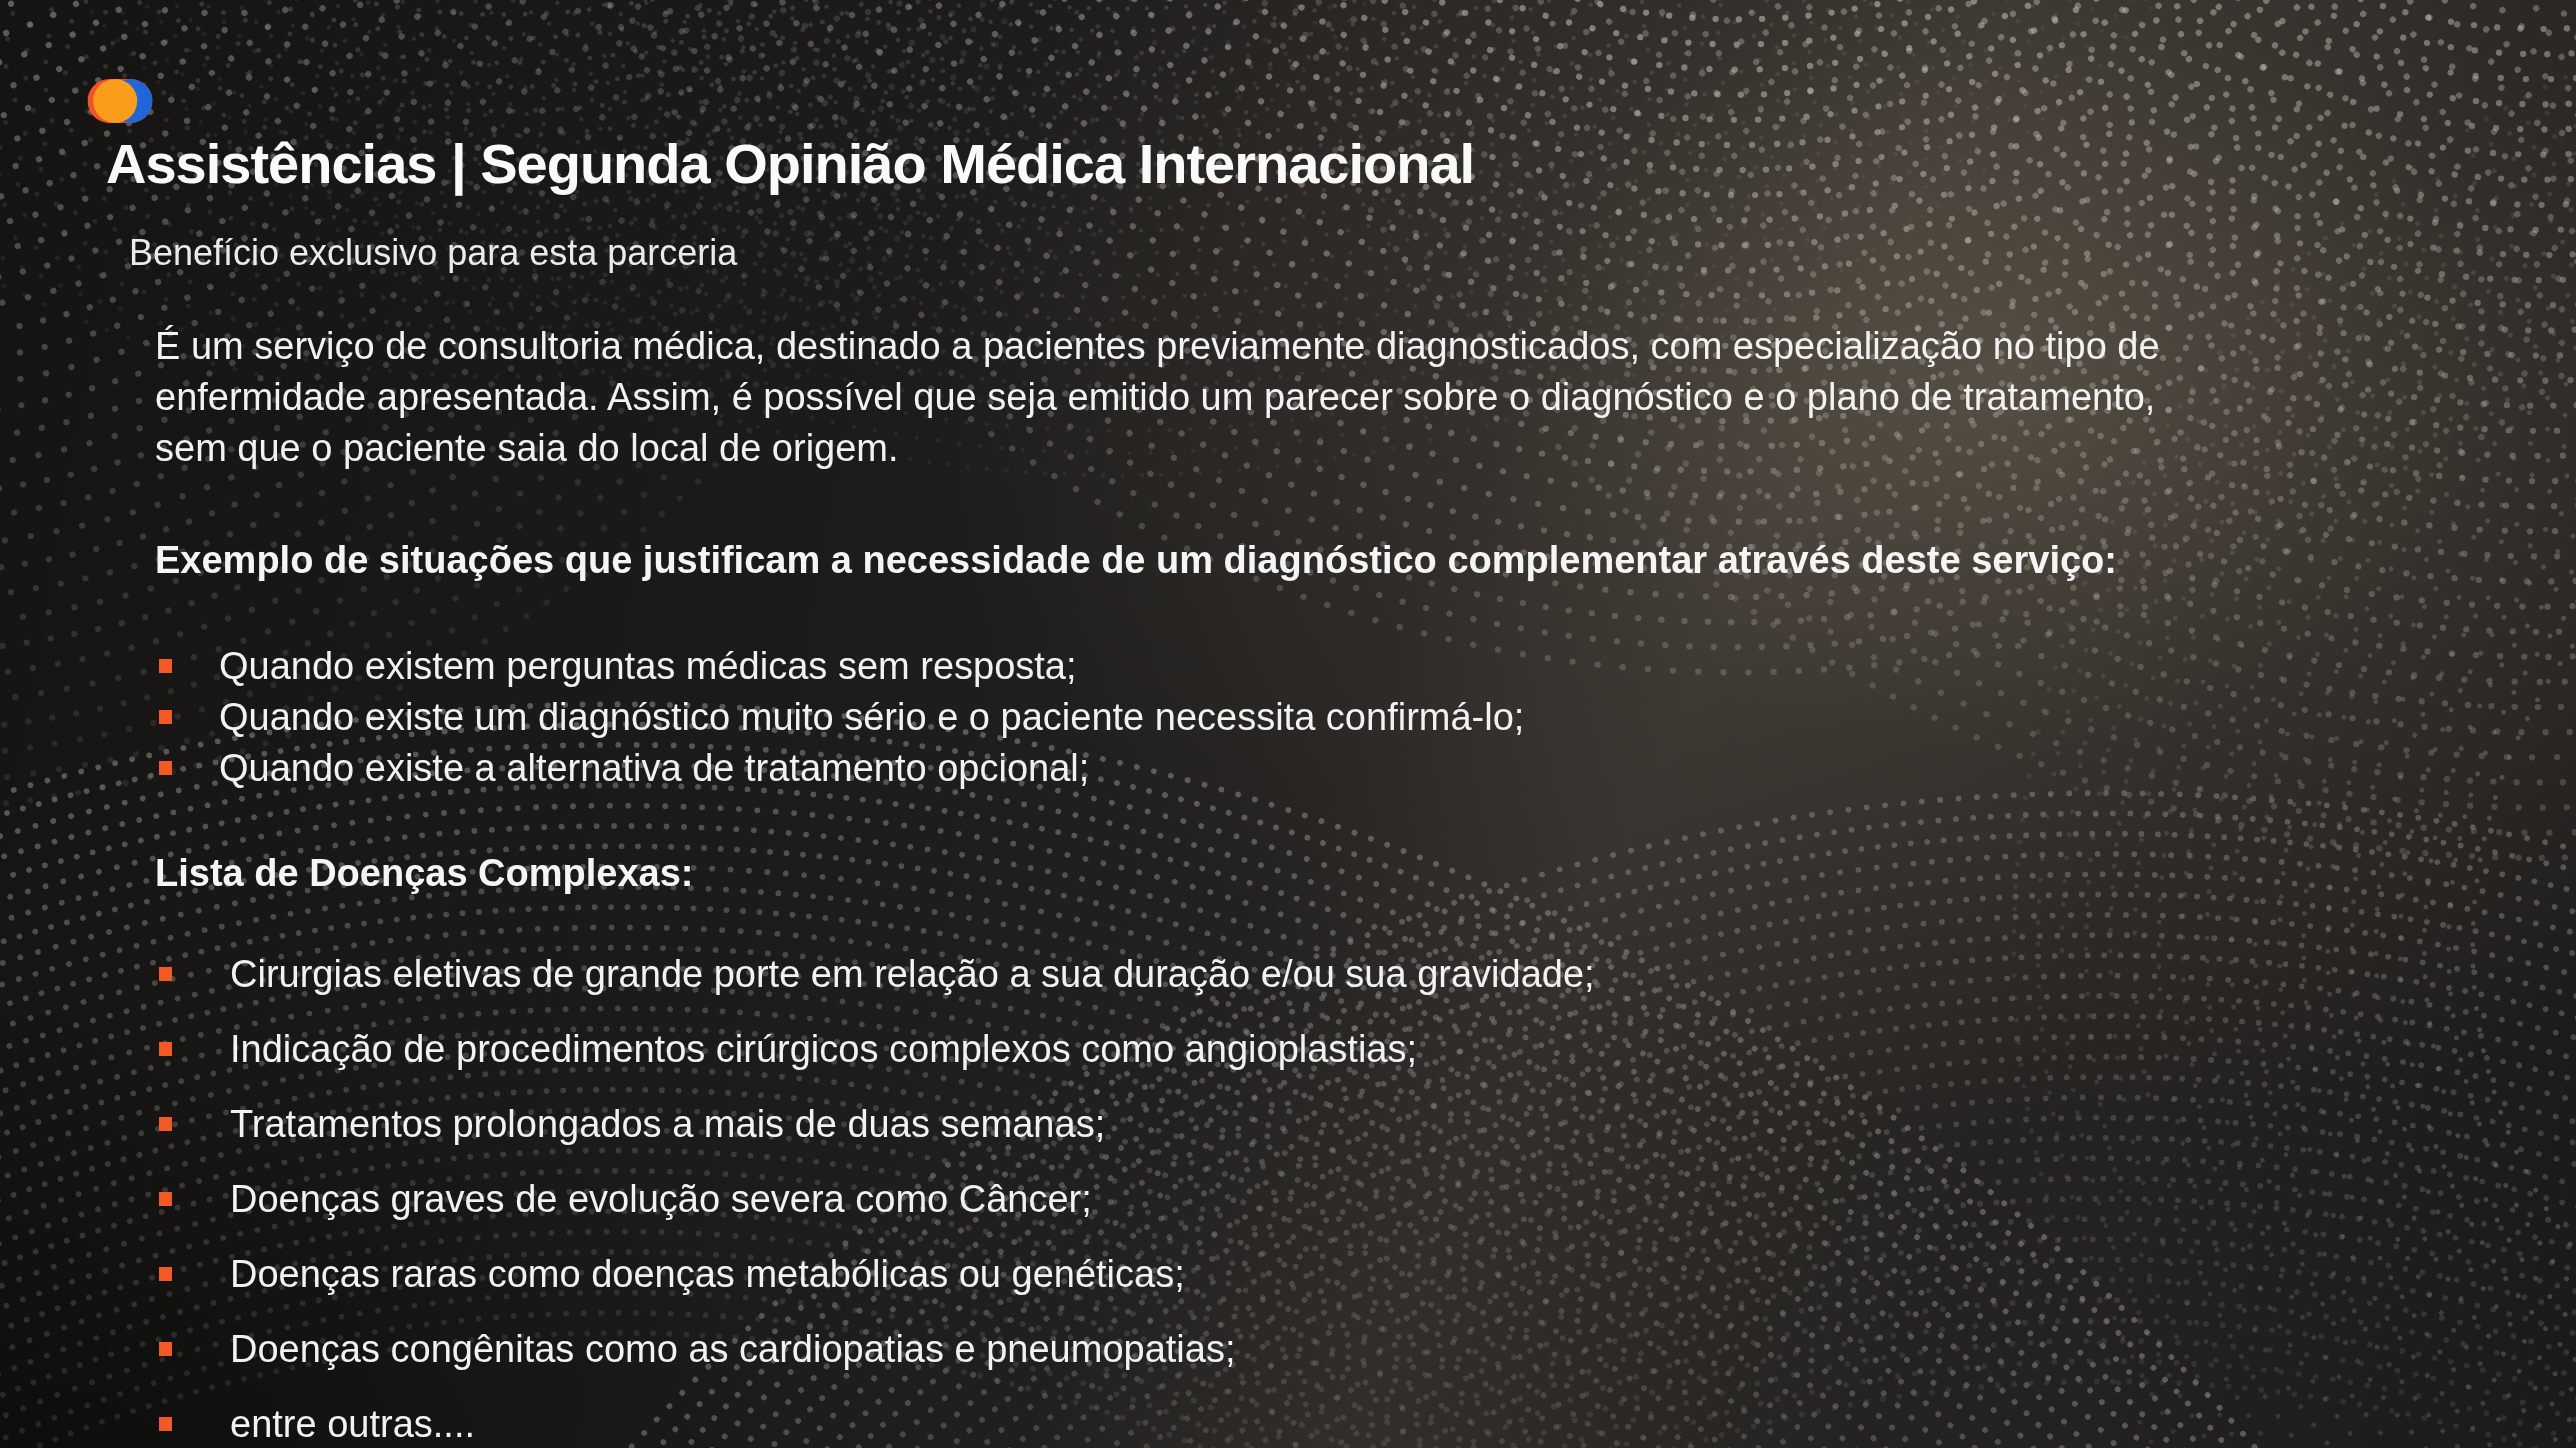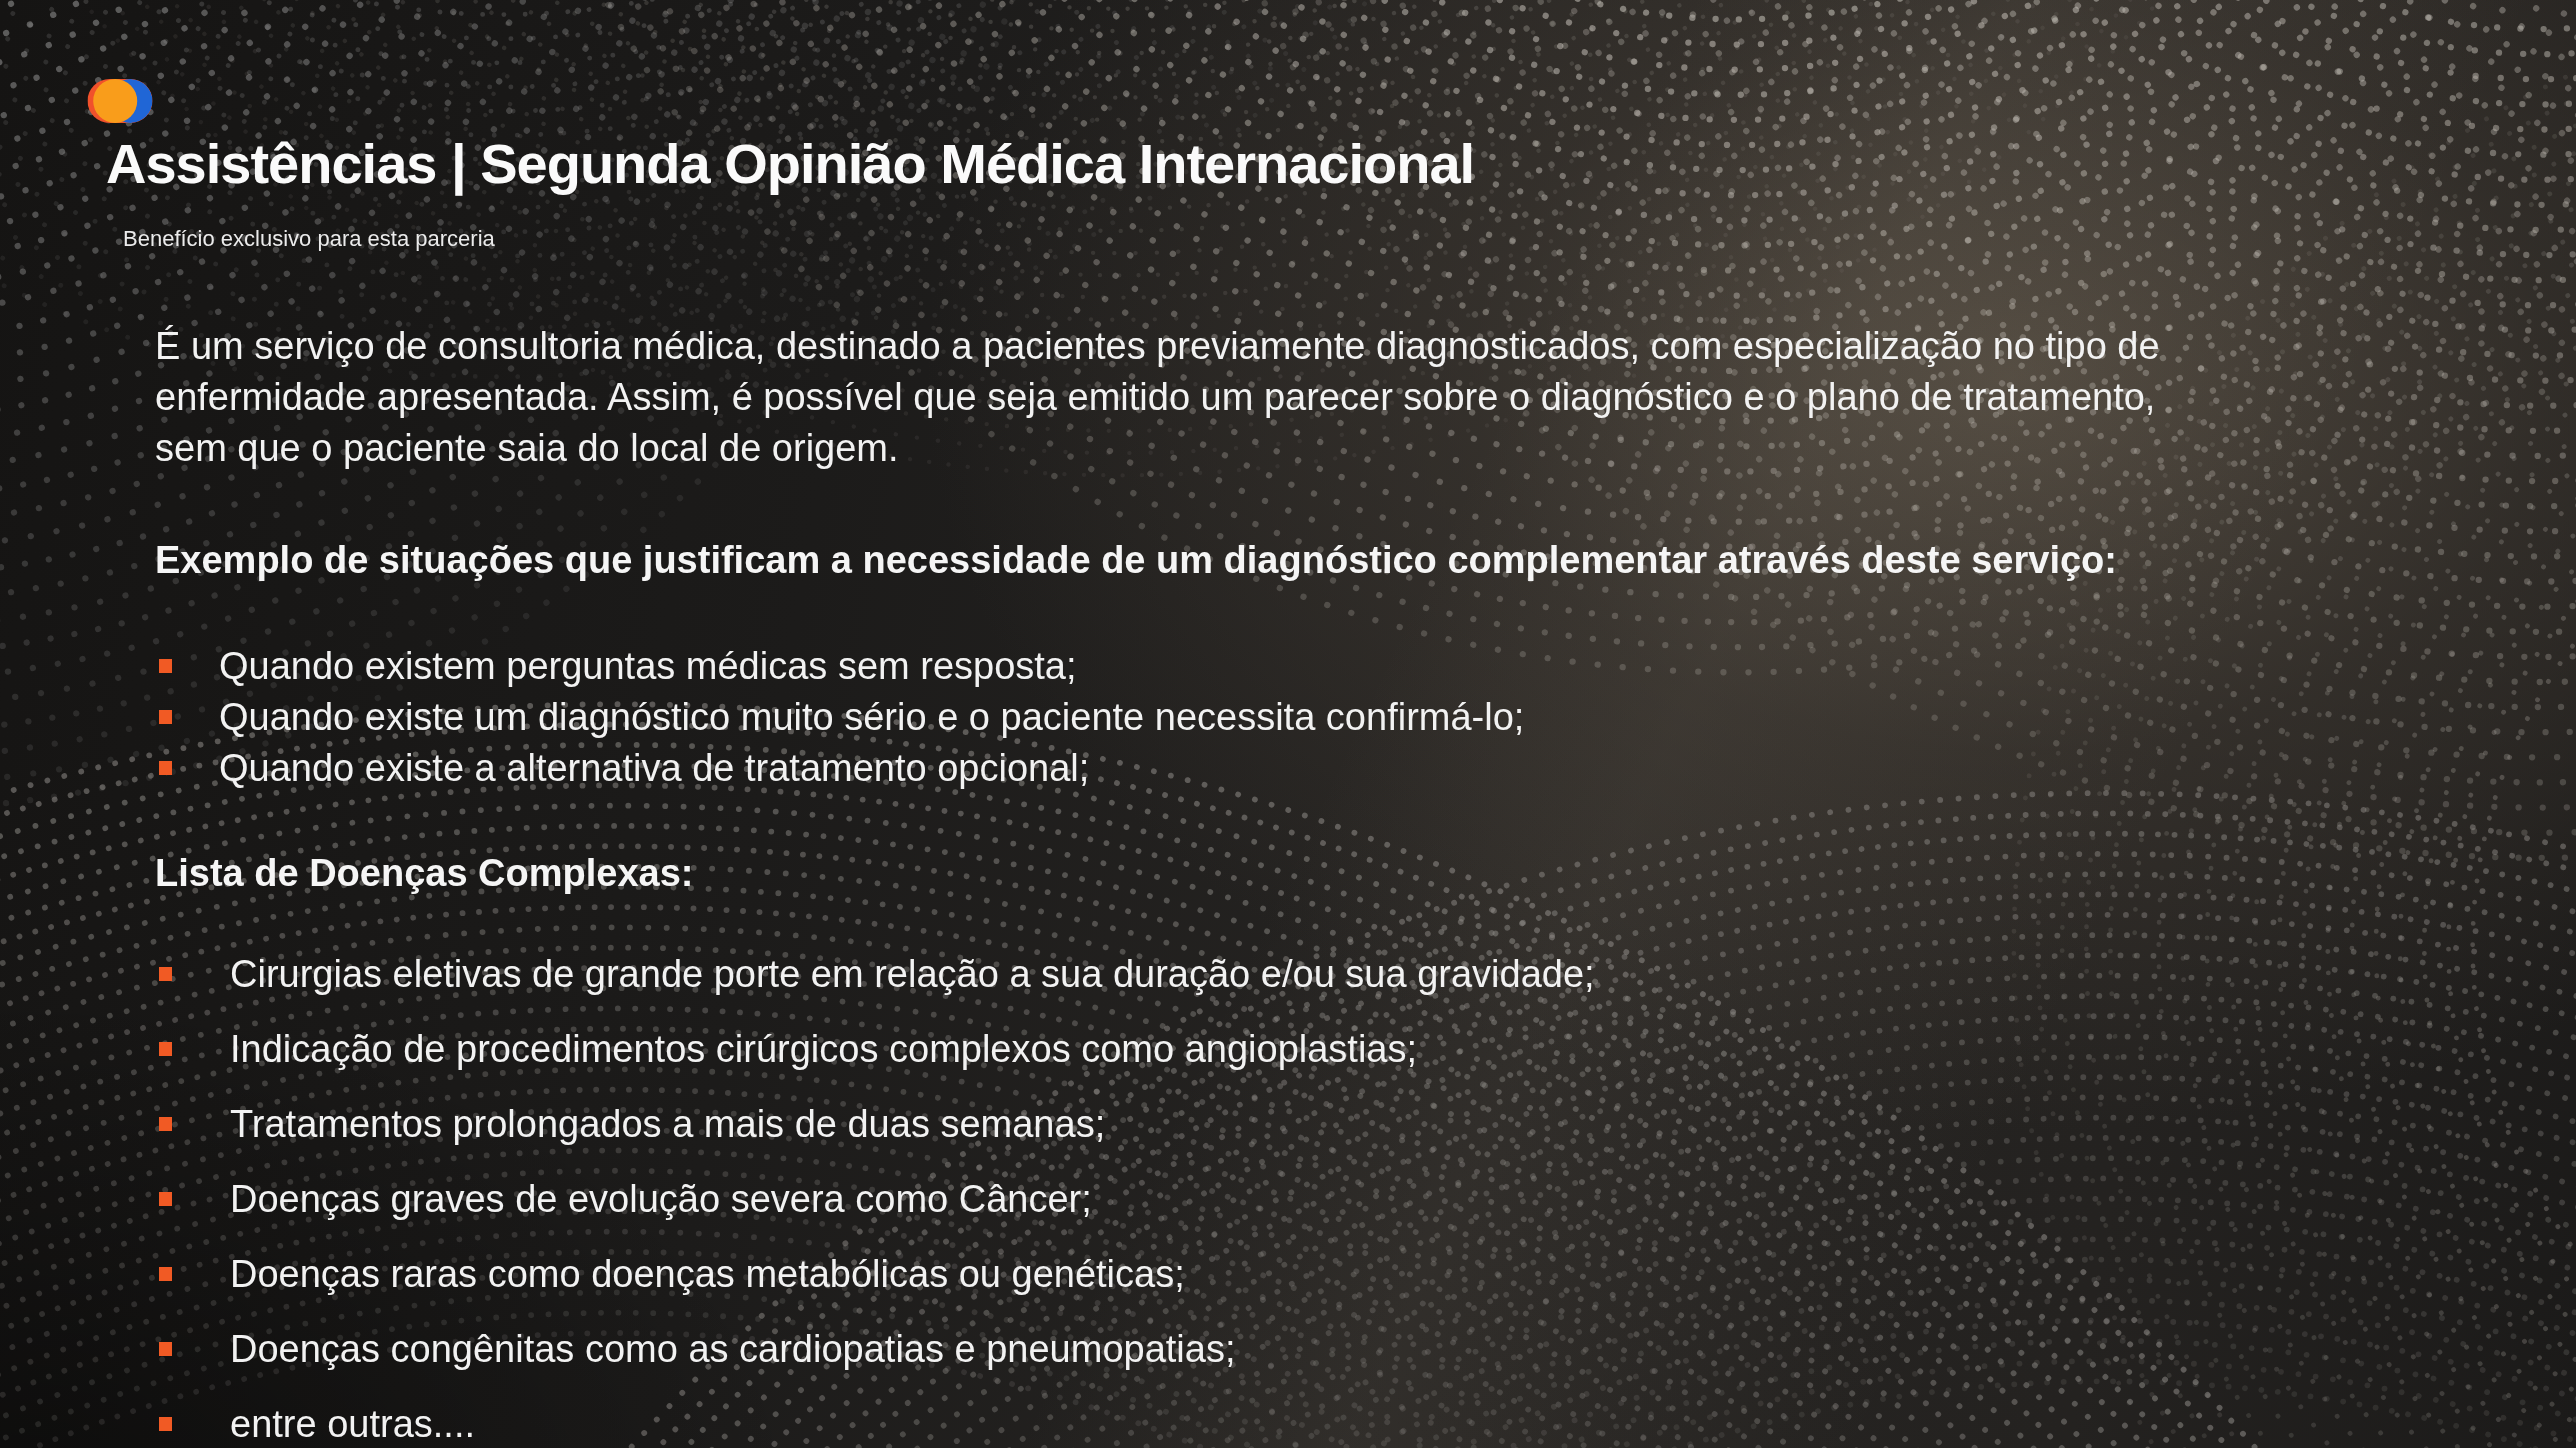--- a/index.html
+++ b/index.html
@@ -30,8 +30,8 @@
     color: #fafafa; white-space: nowrap;
   }
   .subtitle {
-    position: absolute; left: 123px; top: 226px; margin: 0;
-    font-size: 22px; font-weight: 400; color: #ebebeb; white-space: nowrap;
+    position: absolute; left: 123px; top: 226px; margin: 6px;
+    font-size: 36px; font-weight: 400; color: #ebebeb; white-space: nowrap;
   }
 
   

